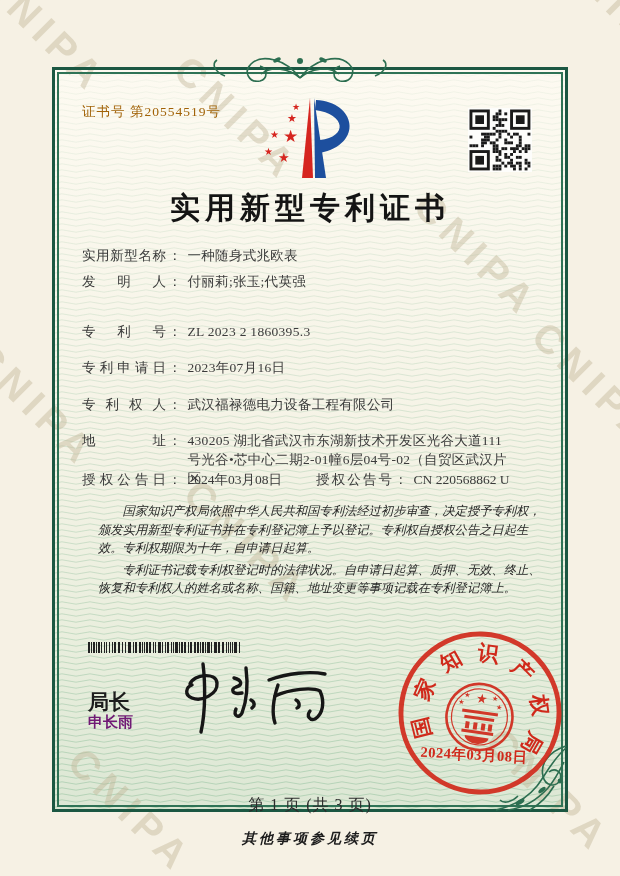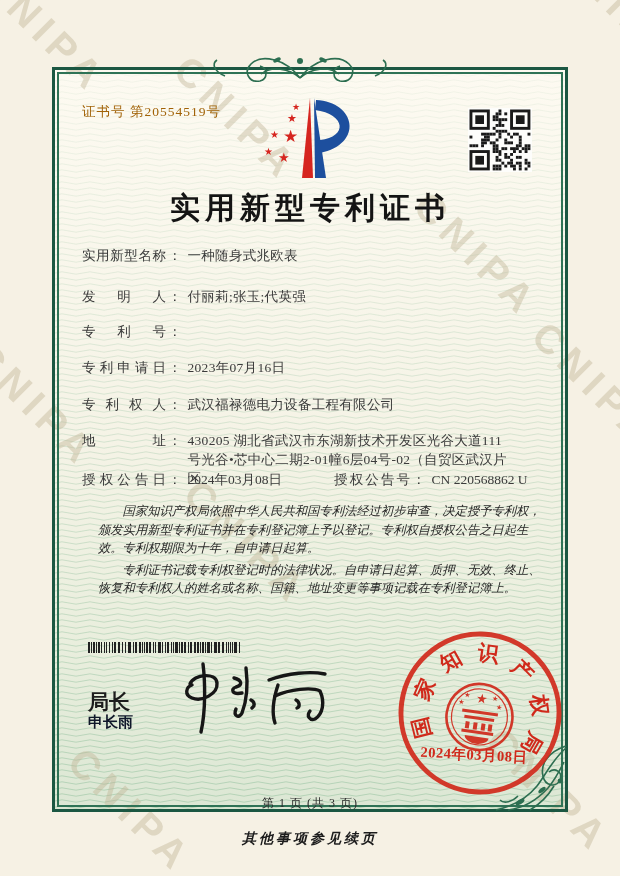--- a/index.html
+++ b/index.html
@@ -376,7 +376,7 @@
     <span class="colon">：</span>
     <span class="val">一种随身式兆欧表</span>
   </div>
-  <div class="frow" style="top:287px">
+  <div class="frow" style="top:272px">
     <span class="lab">发明人</span>
     <span class="colon">：</span>
     <span class="val">付丽莉;张玉;代英强</span>

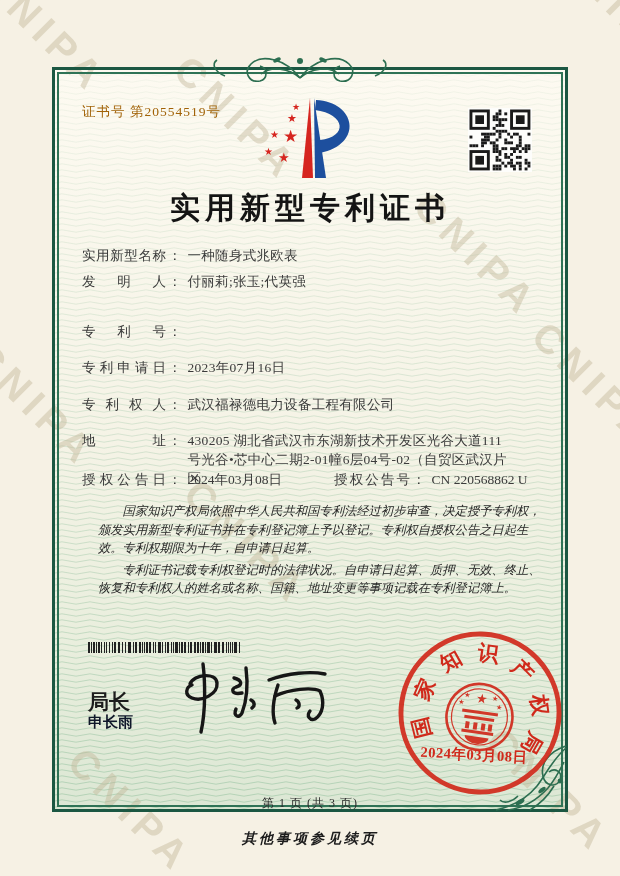--- a/index.html
+++ b/index.html
@@ -384,6 +384,7 @@
   <div class="frow" style="top:322px">
     <span class="lab">专利号</span>
     <span class="colon">：</span>
+    <span class="val">ZL 2023 2 1860395.3</span>
   </div>
   <div class="frow" style="top:358px">
     <span class="lab">专利申请日</span>

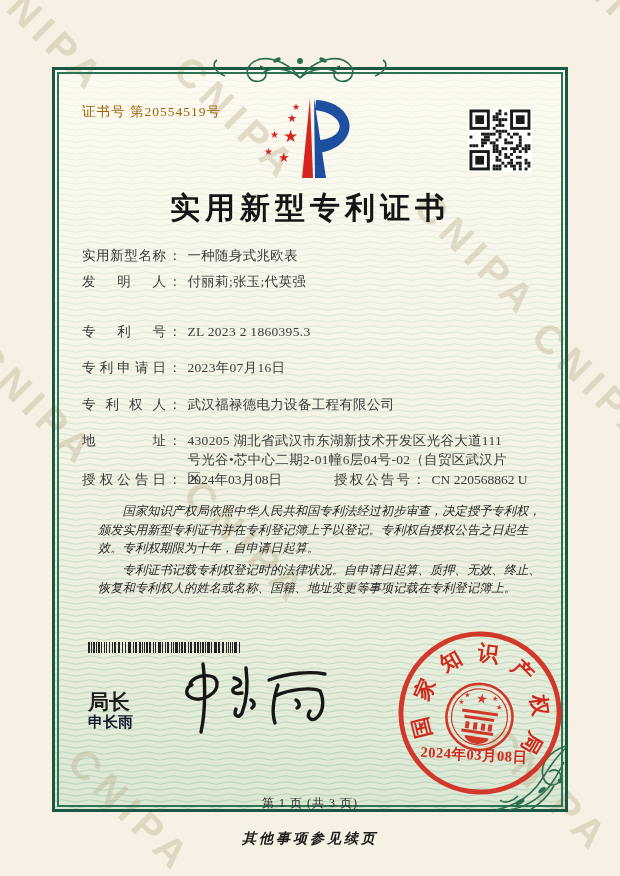--- a/index.html
+++ b/index.html
@@ -32,7 +32,7 @@
   .colon{padding:0 6px 0 2px;}
   .val{width:352px;letter-spacing:0.3px;}
   .val-narrow{width:320px;}
-  .pair2{margin-left:52px;display:flex;}
+  .pair2{margin-left:34px;display:flex;}
   .pair2 .lab{width:76px;}
 
   .paras{position:absolute;left:80px;top:502px;width:470px;font-size:12.3px;

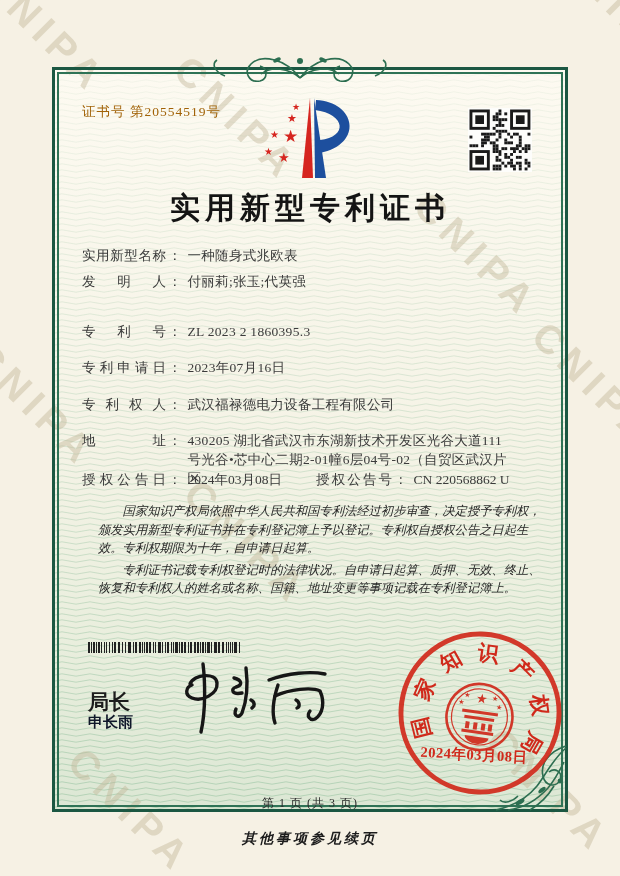--- a/index.html
+++ b/index.html
@@ -43,7 +43,7 @@
   .dir-title{position:absolute;left:88px;top:688px;font-family:"Liberation Sans","DejaVu Sans",sans-serif;
              font-weight:600;font-size:21px;color:#1d1d1d;}
   .dir-name{position:absolute;left:88px;top:713px;font-family:"Liberation Sans","DejaVu Sans",sans-serif;
-            font-weight:600;font-size:15px;color:#0f172a;}
+            font-weight:600;font-size:15px;color:#701a75;}
   .sig{position:absolute;left:172px;top:658px;}
   .seal{position:absolute;left:394px;top:627px;transform:rotate(8deg);}
   .page-info{position:absolute;left:52px;width:516px;top:795px;text-align:center;

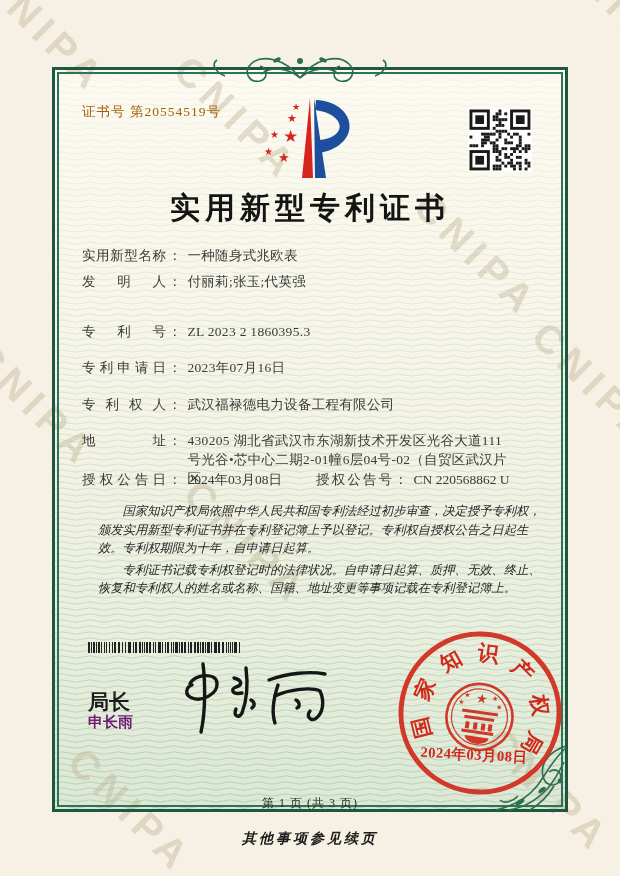--- a/index.html
+++ b/index.html
@@ -47,7 +47,7 @@
   .sig{position:absolute;left:172px;top:658px;}
   .seal{position:absolute;left:394px;top:627px;transform:rotate(8deg);}
   .page-info{position:absolute;left:52px;width:516px;top:795px;text-align:center;
-             font-size:12px;color:#2b2b2b;letter-spacing:1px;}
+             font-size:16px;color:#2b2b2b;letter-spacing:1px;}
   .footer-note{position:absolute;left:0;width:620px;top:830px;text-align:center;
                font-size:14px;font-style:italic;font-weight:bold;letter-spacing:3px;color:#1c1c1c;}
   .flourish-top{position:absolute;left:205px;top:52px;}

